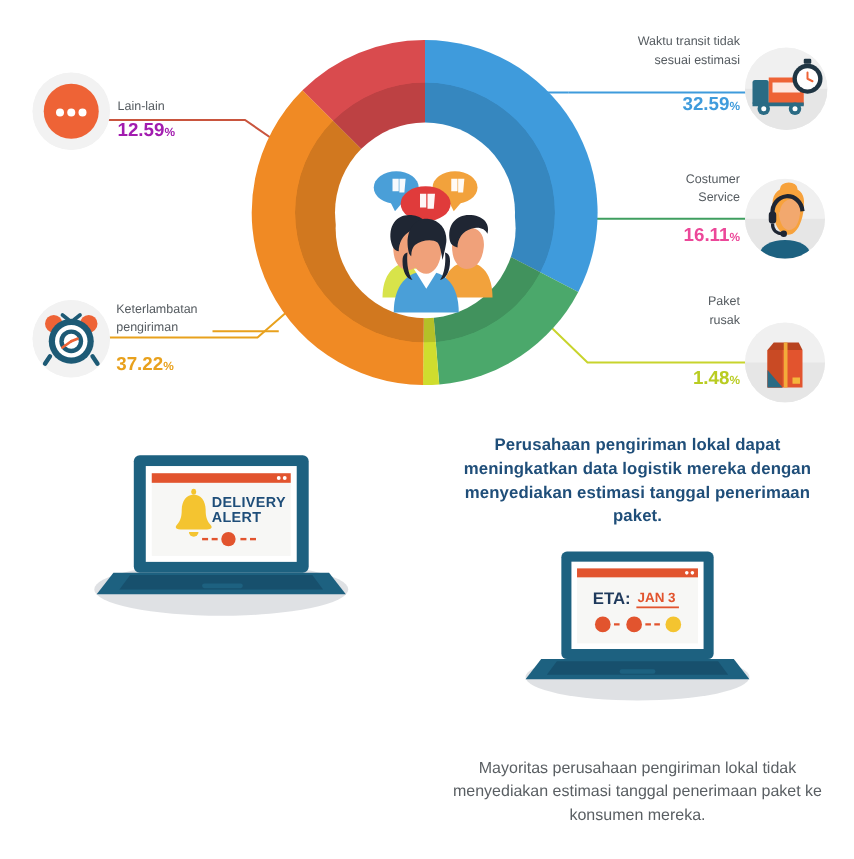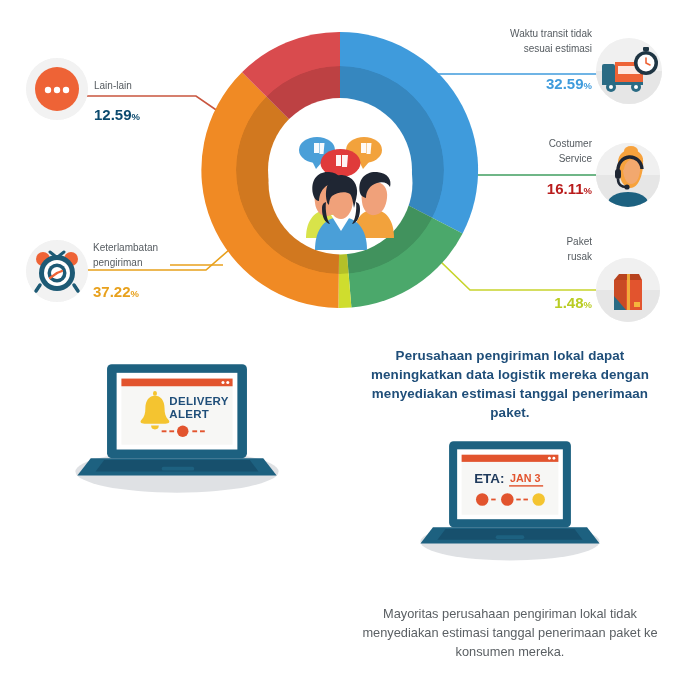--- a/index.html
+++ b/index.html
@@ -178,7 +178,7 @@
       </svg>
     </div>
     <div class="legend-label left" style="left:94px; top:78px; width:110px;">Lain-lain</div>
-    <div class="legend-pct" style="left:94px; top:106px; color:#0c4a6e;">
+    <div class="legend-pct" style="left:94px; top:96px; color:#a21caf;">
       <span>12.59</span><span class="sfx">%</span>
     </div>
 

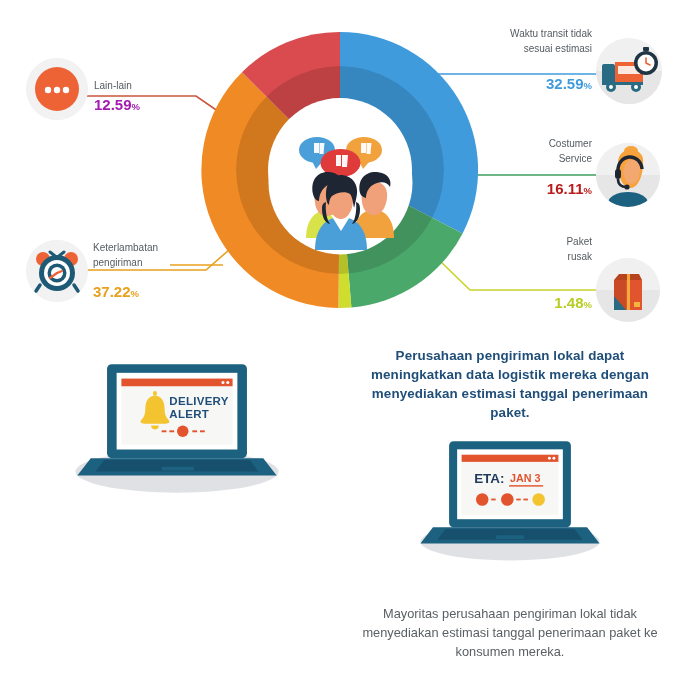--- a/index.html
+++ b/index.html
@@ -252,7 +252,7 @@
     </div>
     <div class="legend-label right" style="left:500px; top:136px; width:92px;">Costumer
 Service</div>
-    <div class="legend-pct" style="left:492px; top:180px; width:100px; text-align:right; color:#b91c1c;">
+    <div class="legend-pct" style="left:492px; top:180px; width:100px; text-align:right; color:#ec4899;">
       <span>16.11</span><span class="sfx">%</span>
     </div>
 

